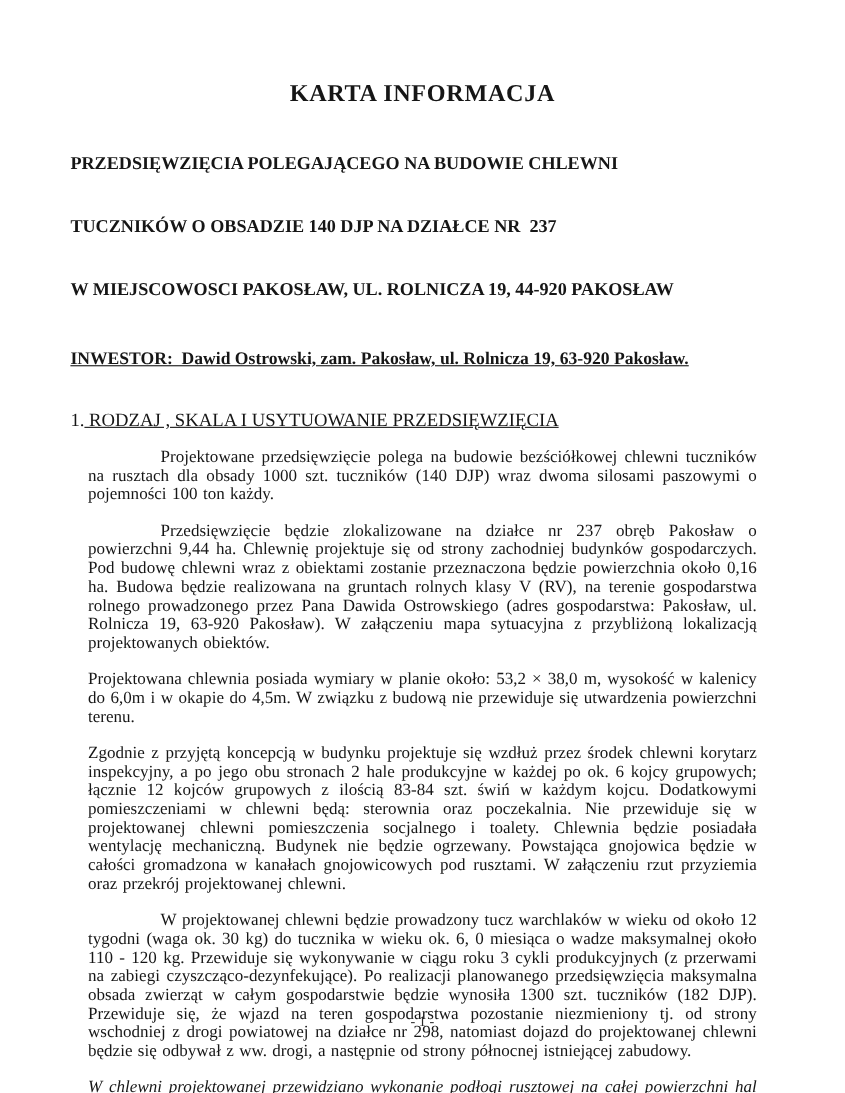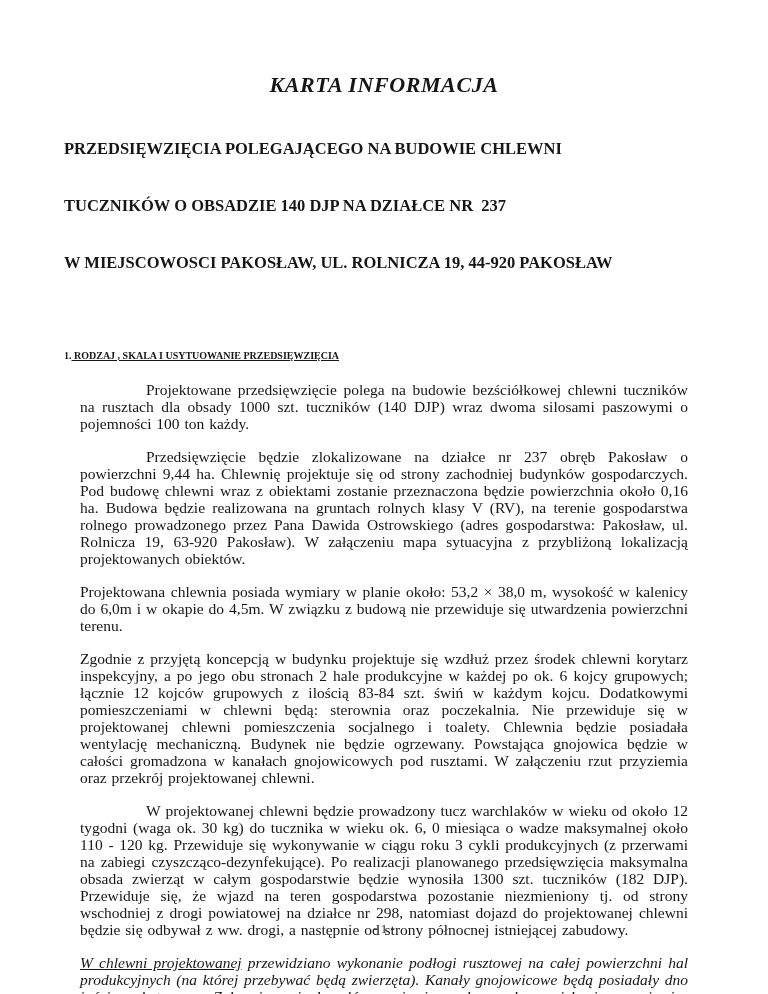--- a/index.html
+++ b/index.html
@@ -24,7 +24,6 @@
     line-height: 26px;
     font-weight: 700;
     letter-spacing: 0.6px;
-    font-style: italic;
   }
   .doc-subtitle {
     margin-top: 3px;

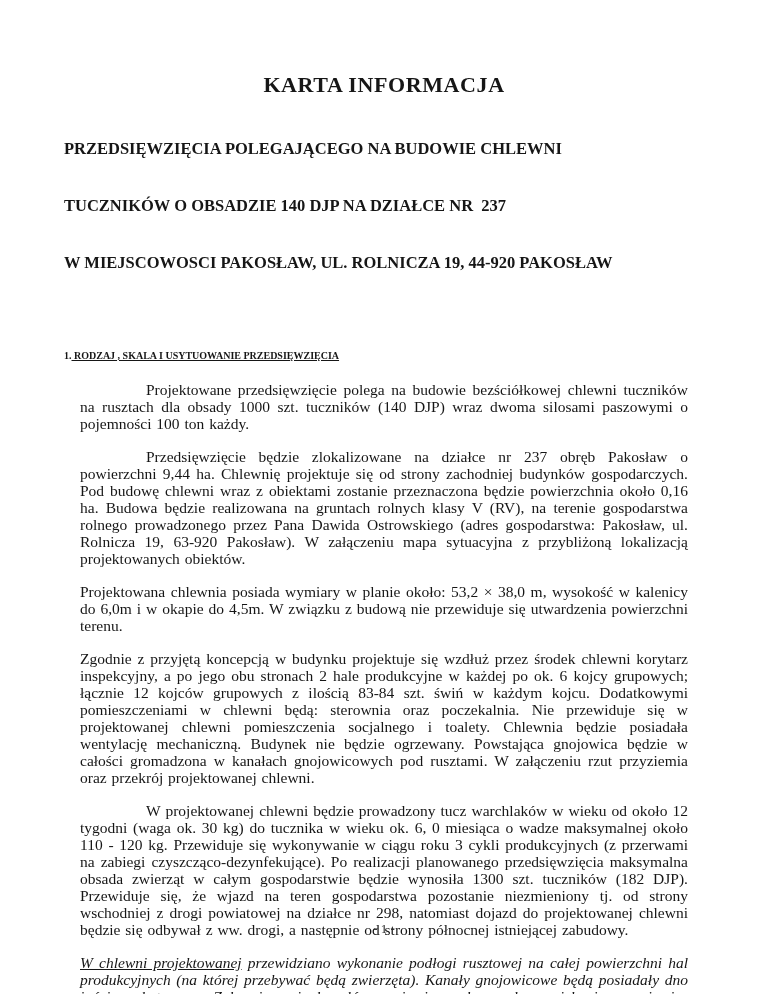--- a/index.html
+++ b/index.html
@@ -86,6 +86,7 @@
     <div>W MIEJSCOWOSCI PAKOSŁAW, UL. ROLNICZA 19, 44-920 PAKOSŁAW</div>
   </div>
 
+  <div class="investor">INWESTOR:  Dawid Ostrowski, zam. Pakosław, ul. Rolnicza 19, 63-920 Pakosław.</div>
 
   <div class="section-heading"><span>1.</span><span class="underlined"> RODZAJ , SKALA I USYTUOWANIE PRZEDSIĘWZIĘCIA</span></div>
 

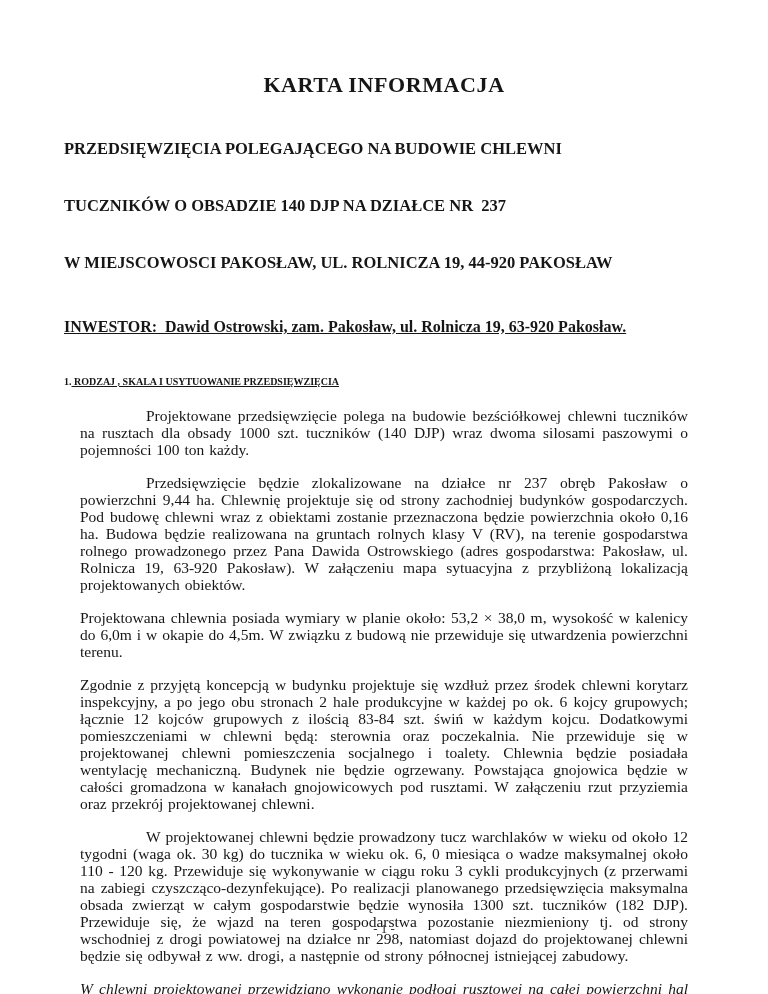--- a/index.html
+++ b/index.html
@@ -43,9 +43,9 @@
   }
   .section-heading {
     margin-top: 37px;
-    font-size: 10px;
+    font-size: 17px;
     line-height: 18px;
-    font-weight: 700;
+    font-weight: 400;
     white-space: pre-wrap;
   }
   .underlined { text-decoration: underline; }

